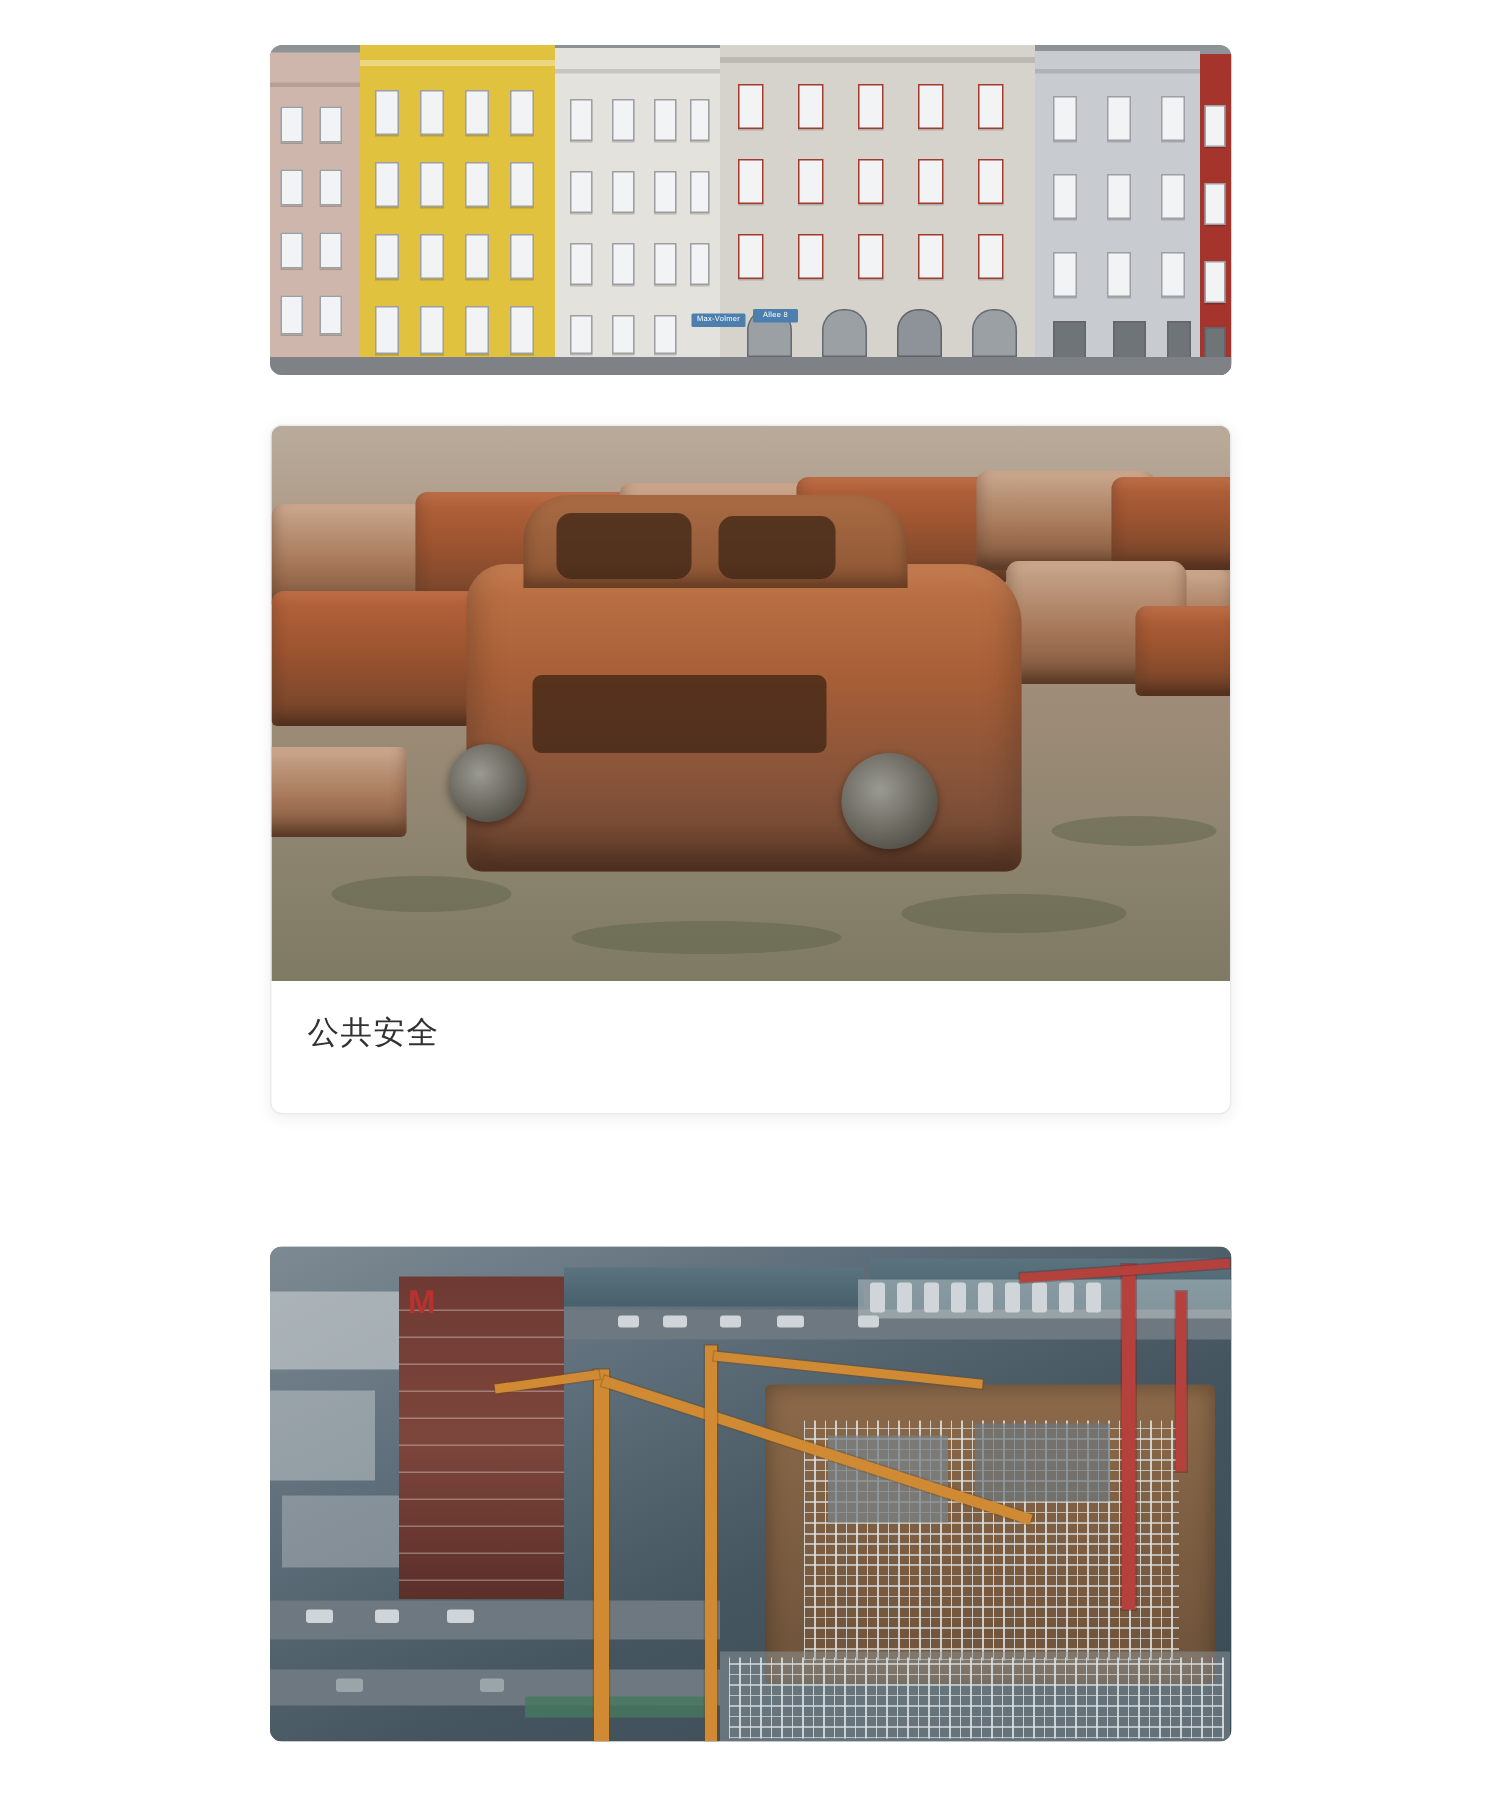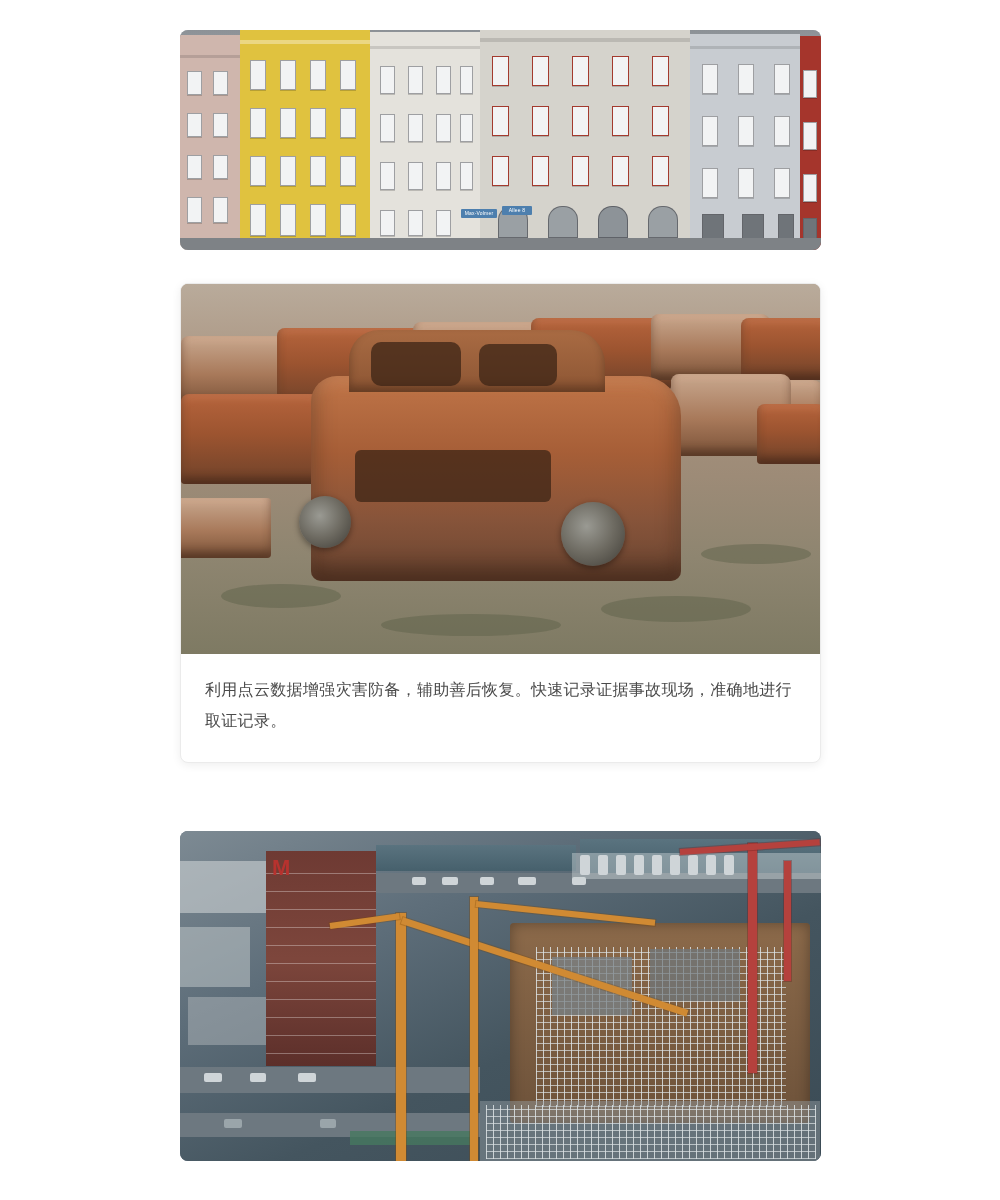--- a/index.html
+++ b/index.html
@@ -359,6 +359,7 @@
       </div>
 
       <div class="card-body">
+        <div class="card-title">公共安全</div>
         <div class="card-desc">利用点云数据增强灾害防备，辅助善后恢复。快速记录证据事故现场，准确地进行取证记录。</div>
       </div>
     </div>

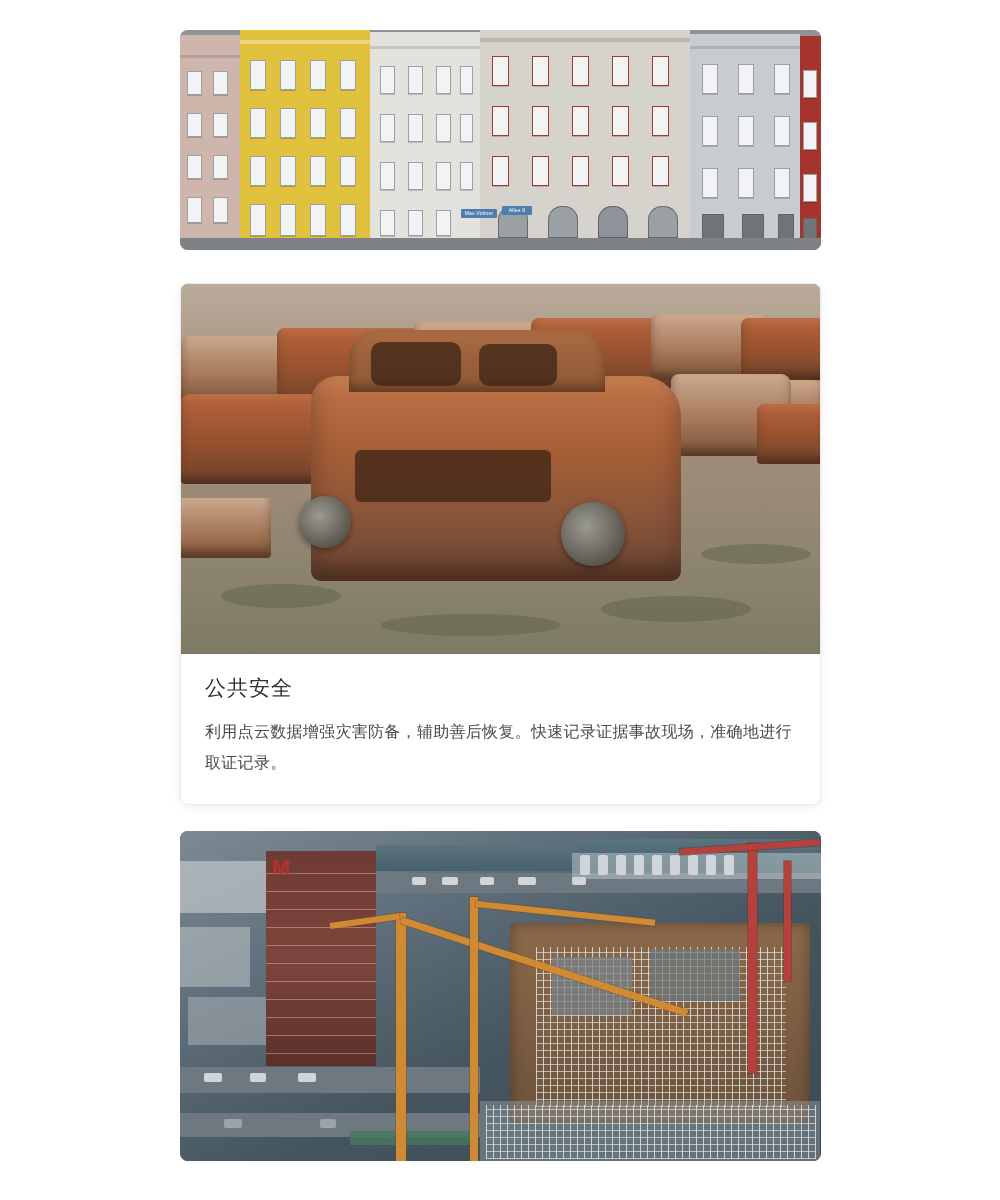--- a/index.html
+++ b/index.html
@@ -360,7 +360,6 @@
 
       <div class="card-body">
         <div class="card-title">公共安全</div>
-        <div class="card-desc">利用点云数据增强灾害防备，辅助善后恢复。快速记录证据事故现场，准确地进行取证记录。</div>
       </div>
     </div>
 

